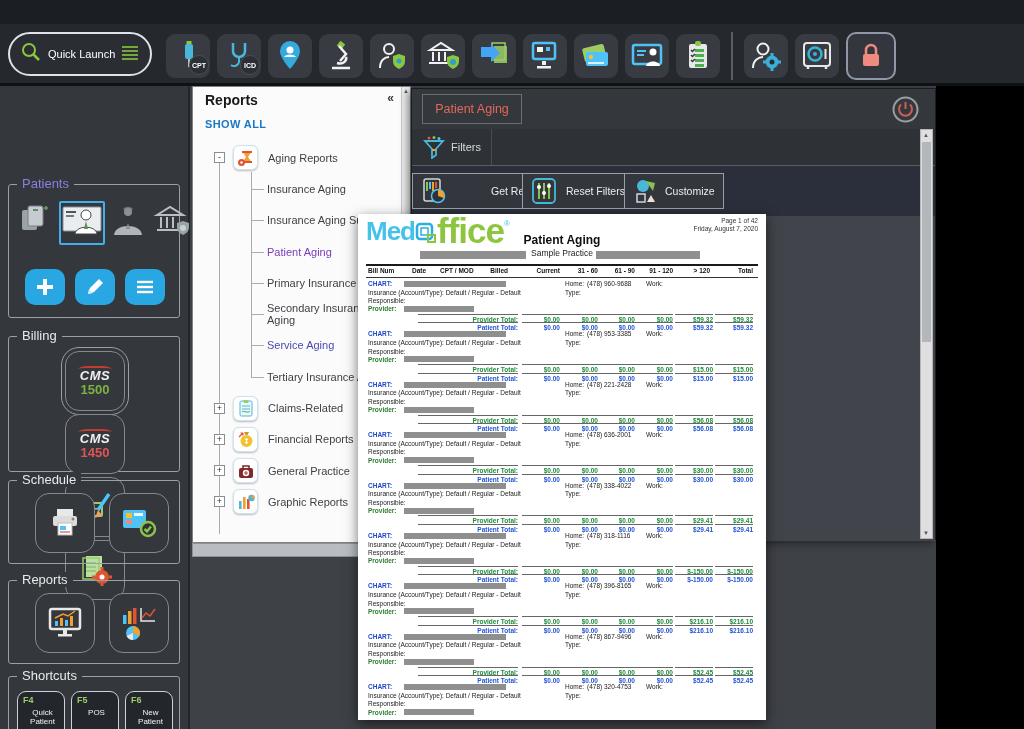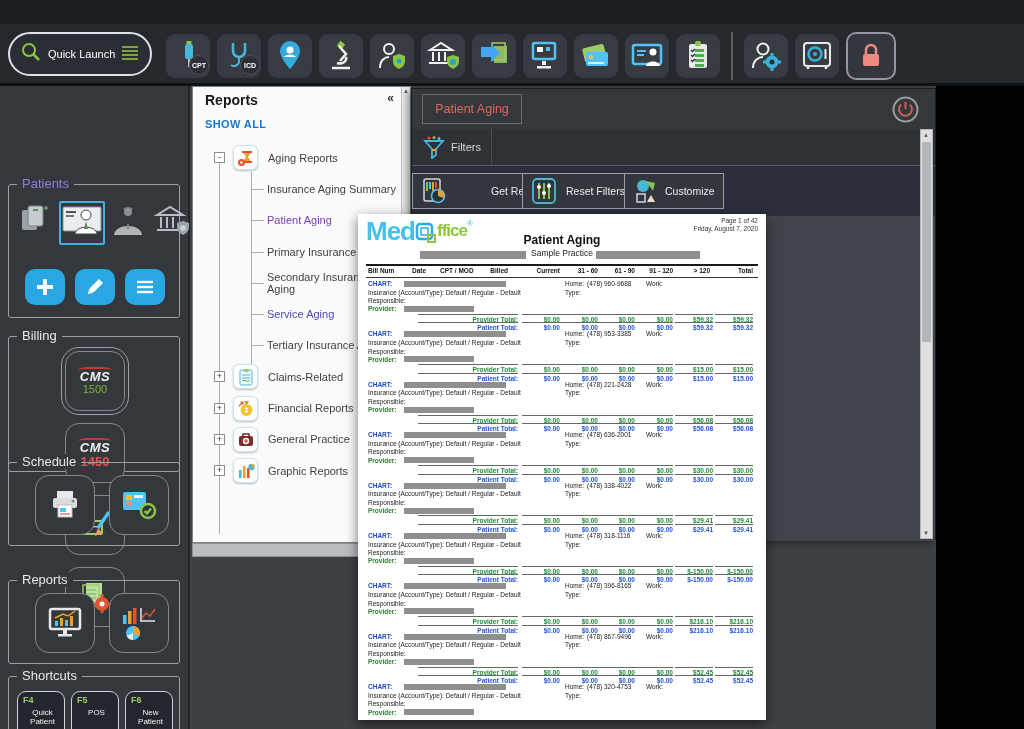--- a/index.html
+++ b/index.html
@@ -558,6 +558,10 @@
         </div>
           <div class="tree-row child">
 
+          <span class="tlabel">Insurance Aging</span>
+        </div>
+          <div class="tree-row child">
+
           <span class="tlabel">Insurance Aging Summary</span>
         </div>
           <div class="tree-row child selected">

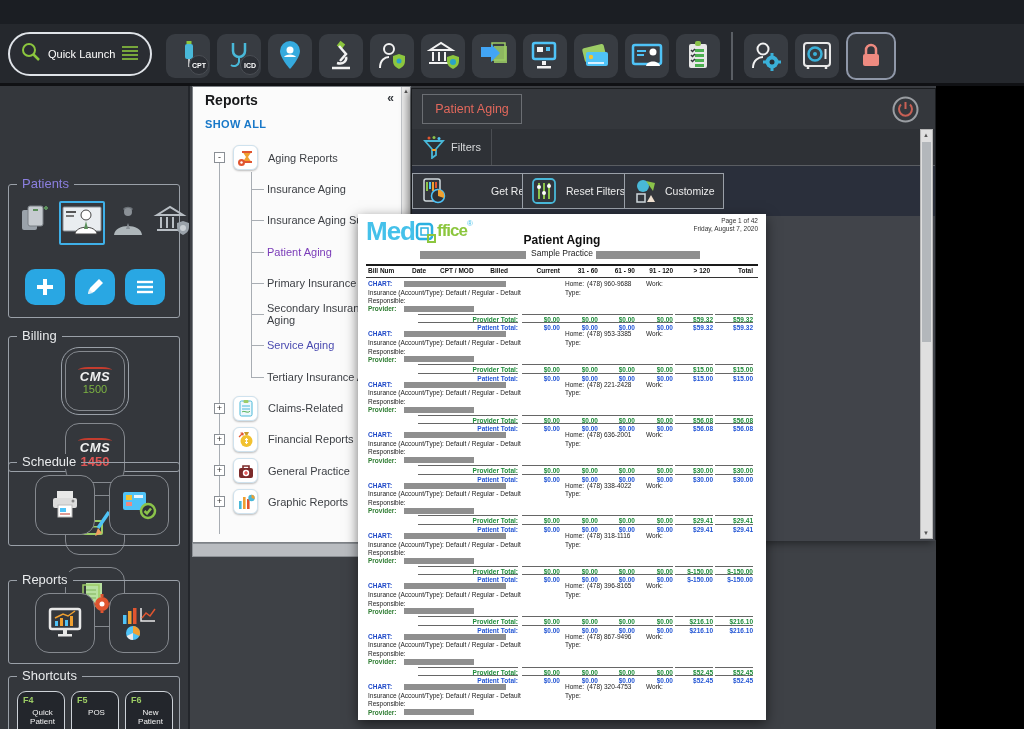--- a/index.html
+++ b/index.html
@@ -120,7 +120,7 @@
     box-shadow:0 4px 12px rgba(0,0,0,.55); z-index:20; overflow:hidden;}
   #logo { position:absolute; left:8px; top:2px; display:flex; align-items:flex-start;}
   #logo .med { font-size:26px; font-weight:bold; color:#45c1ea; letter-spacing:-1px; line-height:30px;}
-  #logo .office { font-size:17px; font-weight:bold; color:#8cc63e; letter-spacing:-1px; line-height:30px;}
+  #logo .office { font-size:35px; font-weight:bold; color:#8cc63e; letter-spacing:-1px; line-height:30px;}
   #logo .reg { font-size:8px; color:#45c1ea; margin-top:3px;}
   #rep-title { position:absolute; left:0; top:19px; width:100%; text-align:center; font-size:12px; font-weight:bold; color:#101010;}
   #rep-sub { position:absolute; left:0; top:34px; width:100%; text-align:center; font-size:8.5px; color:#222;}

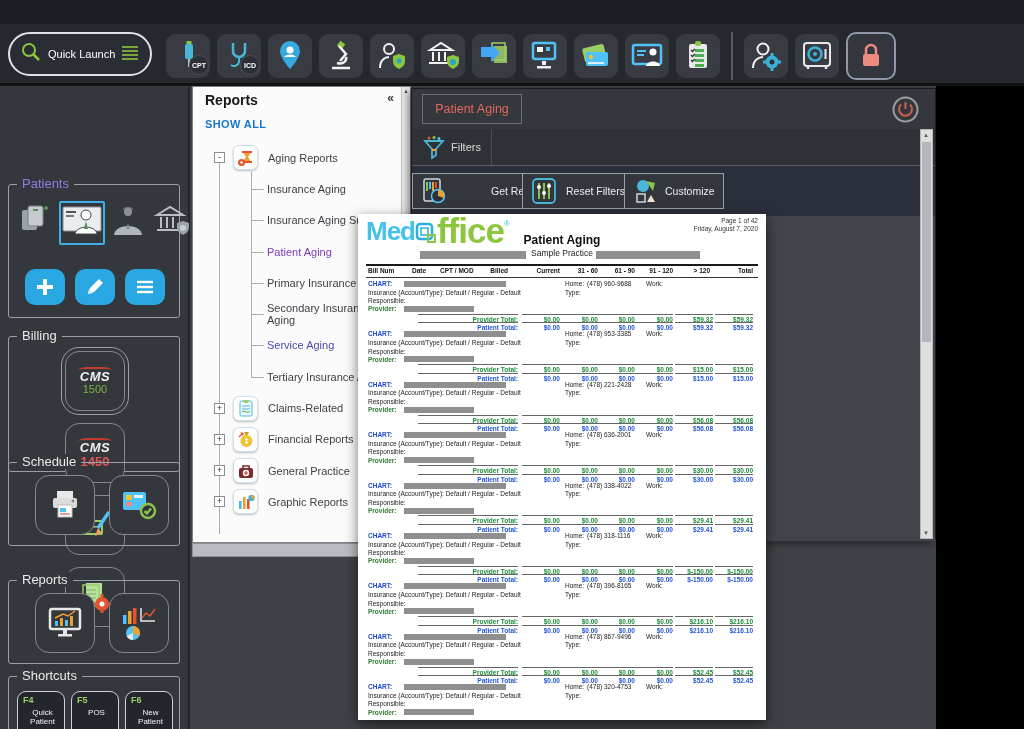--- a/index.html
+++ b/index.html
@@ -45,7 +45,7 @@
     display:flex; align-items:center; justify-content:center;}
 
   #grp-billing { top:250px; height:136px; }
-  .bgrid { position:absolute; left:26px; top:14px; width:120px; display:flex; flex-wrap:wrap; gap:12px; justify-content:center;}
+  .bgrid { position:absolute; left:26px; top:14px; width:120px; display:flex; flex-wrap:wrap; gap:3px; justify-content:center;}
   .sqbtn { width:60px; height:60px; border:1px solid #85898f; border-radius:14px; background:#34373c;
     display:flex; flex-direction:column; align-items:center; justify-content:center;}
   .sqbtn.selbox { outline:1px solid #9aa0a8; outline-offset:3px;}

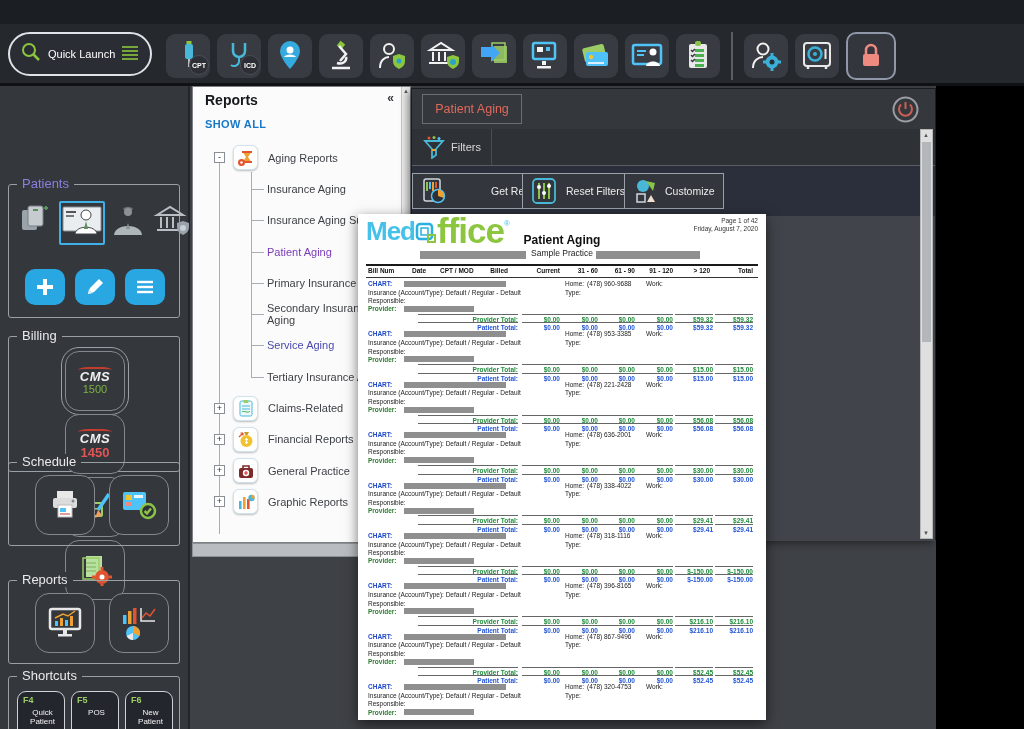--- a/index.html
+++ b/index.html
@@ -50,7 +50,7 @@
     display:flex; flex-direction:column; align-items:center; justify-content:center;}
   .sqbtn.selbox { outline:1px solid #9aa0a8; outline-offset:3px;}
   .cms-top { color:#f2f2f2; font-weight:bold; font-style:italic; font-size:13px; letter-spacing:.5px; line-height:12px;}
-  .cms-1500 { color:#7cb342; font-size:11px; font-weight:normal;}
+  .cms-1500 { color:#7cb342; font-size:13px; font-weight:bold;}
   .cms-1450 { color:#e05555; font-size:13px; font-weight:bold;}
   .cms-swoosh { width:34px; height:6px; border-top:2px solid #c43c2e; border-radius:60%/100% ; margin-bottom:-2px;}
 

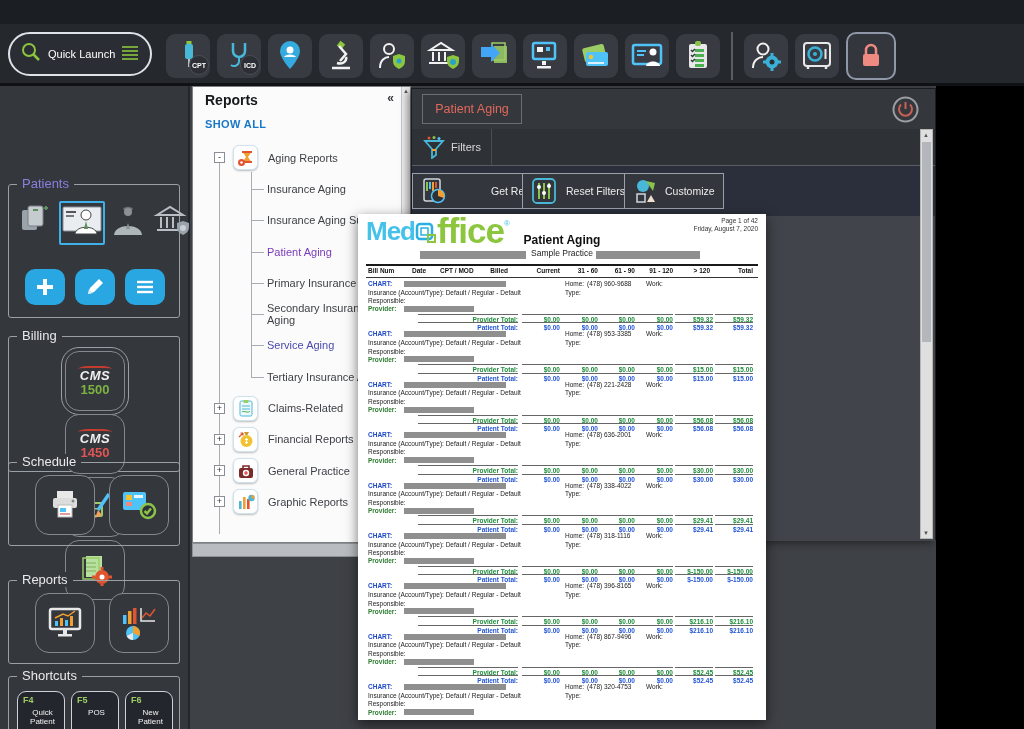--- a/index.html
+++ b/index.html
@@ -54,7 +54,7 @@
   .cms-1450 { color:#e05555; font-size:13px; font-weight:bold;}
   .cms-swoosh { width:34px; height:6px; border-top:2px solid #c43c2e; border-radius:60%/100% ; margin-bottom:-2px;}
 
-  #grp-schedule { top:376px; height:84px; }
+  #grp-schedule { top:394px; height:84px; }
   #grp-reports { top:494px; height:84px; }
   .two { position:absolute; left:26px; top:12px; display:flex; gap:14px;}
 

